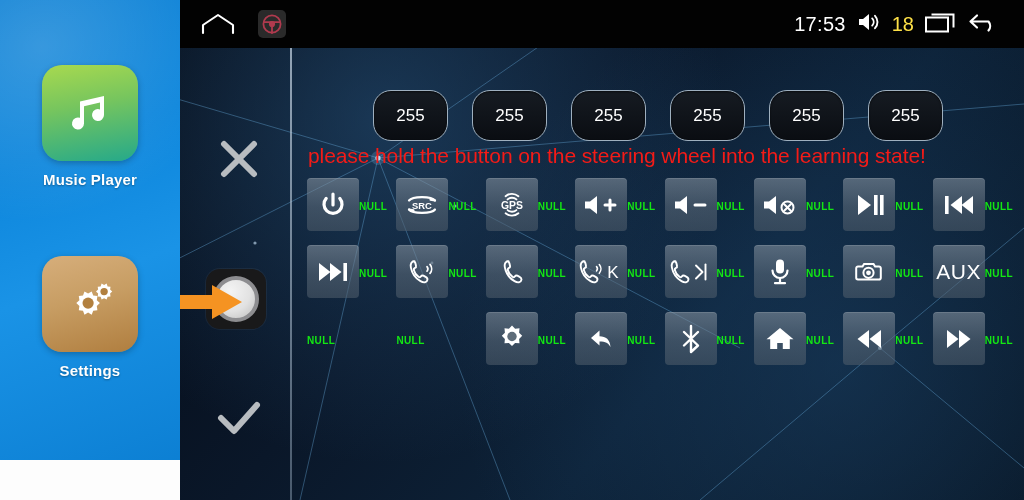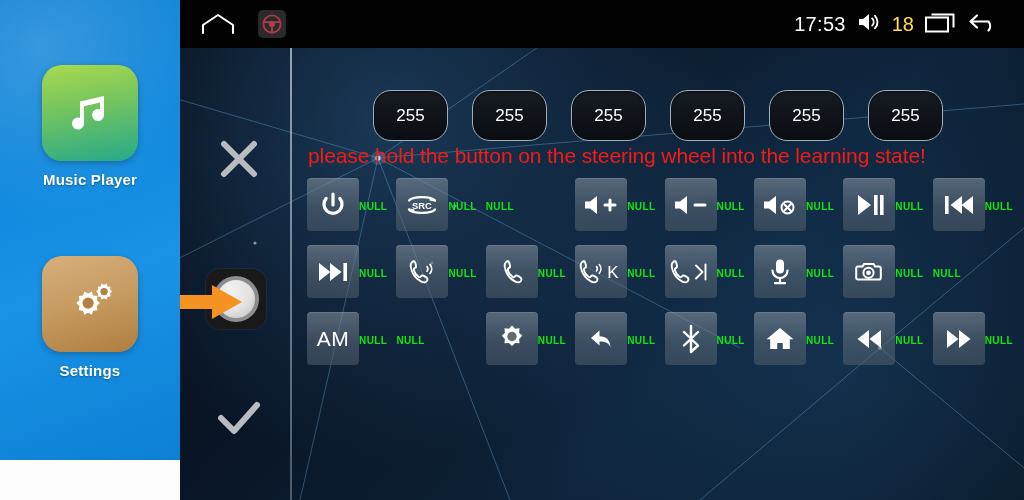--- a/index.html
+++ b/index.html
@@ -293,6 +293,17 @@
         </div>
 
         <div class="cell">
+          <div class="key">
+            <svg class="ico" width="30" height="30" viewBox="0 0 30 30" aria-hidden="true">
+              <g stroke="#fff" fill="none" stroke-linecap="round">
+                <path d="M8.6 6.2a10 10 0 0 1 12.8 0" stroke-width="1.9"></path>
+                <path d="M10.6 9.4a6.5 6.5 0 0 1 8.8 0" stroke-width="1.9"></path>
+                <path d="M8.6 23.3a10 10 0 0 0 12.8 0" stroke-width="1.9"></path>
+                <path d="M10.6 20.1a6.5 6.5 0 0 0 8.8 0" stroke-width="1.9"></path>
+              </g>
+              <text x="15" y="18.6" font-family="Liberation Sans, sans-serif" font-size="10.4" font-weight="bold" fill="#fff" text-anchor="middle">GPS</text>
+            </svg>
+          </div>
           <div class="key-null">NULL</div>
         </div>
 

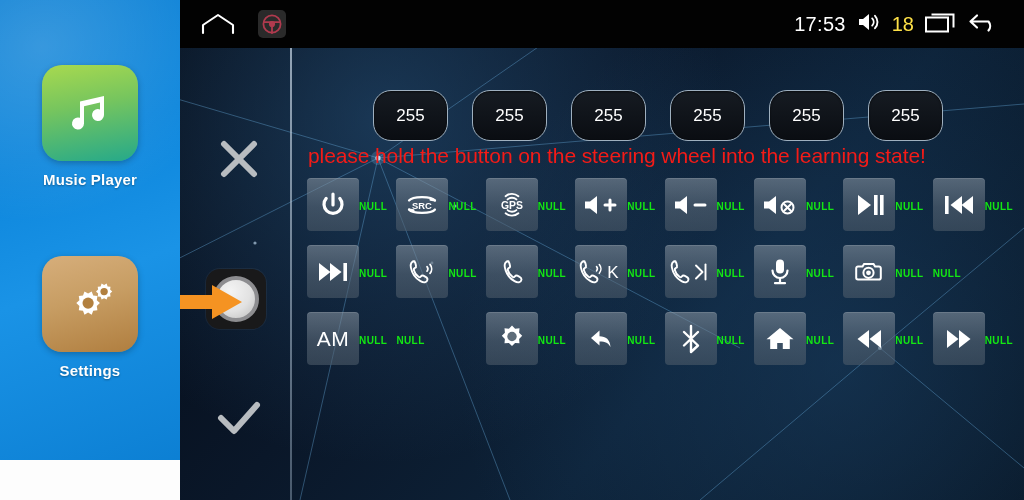--- a/index.html
+++ b/index.html
@@ -443,6 +443,9 @@
         </div>
 
         <div class="cell">
+          <div class="key">
+            <span class="key-text">AUX</span>
+          </div>
           <div class="key-null">NULL</div>
         </div>
 

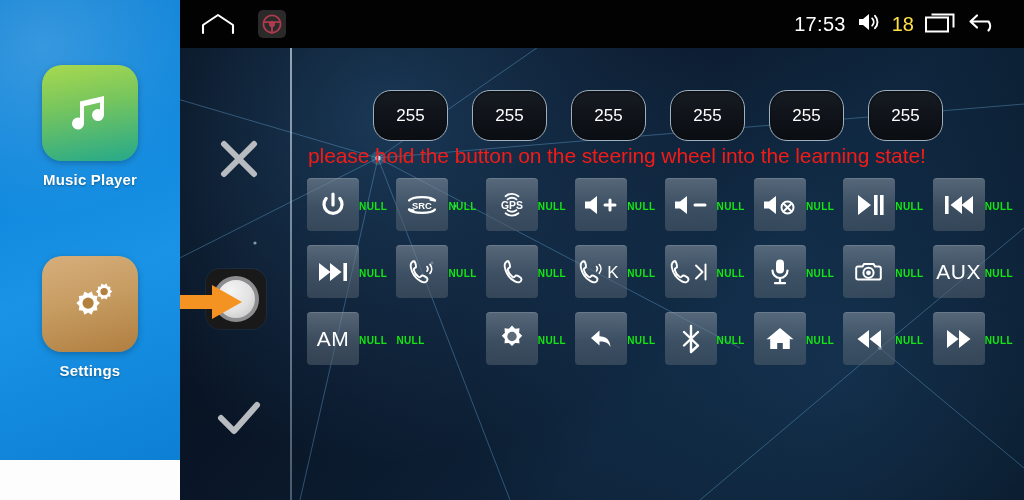--- a/index.html
+++ b/index.html
@@ -450,9 +450,6 @@
         </div>
 
         <div class="cell">
-          <div class="key">
-            <span class="key-text">AM</span>
-          </div>
           <div class="key-null">NULL</div>
         </div>
 

